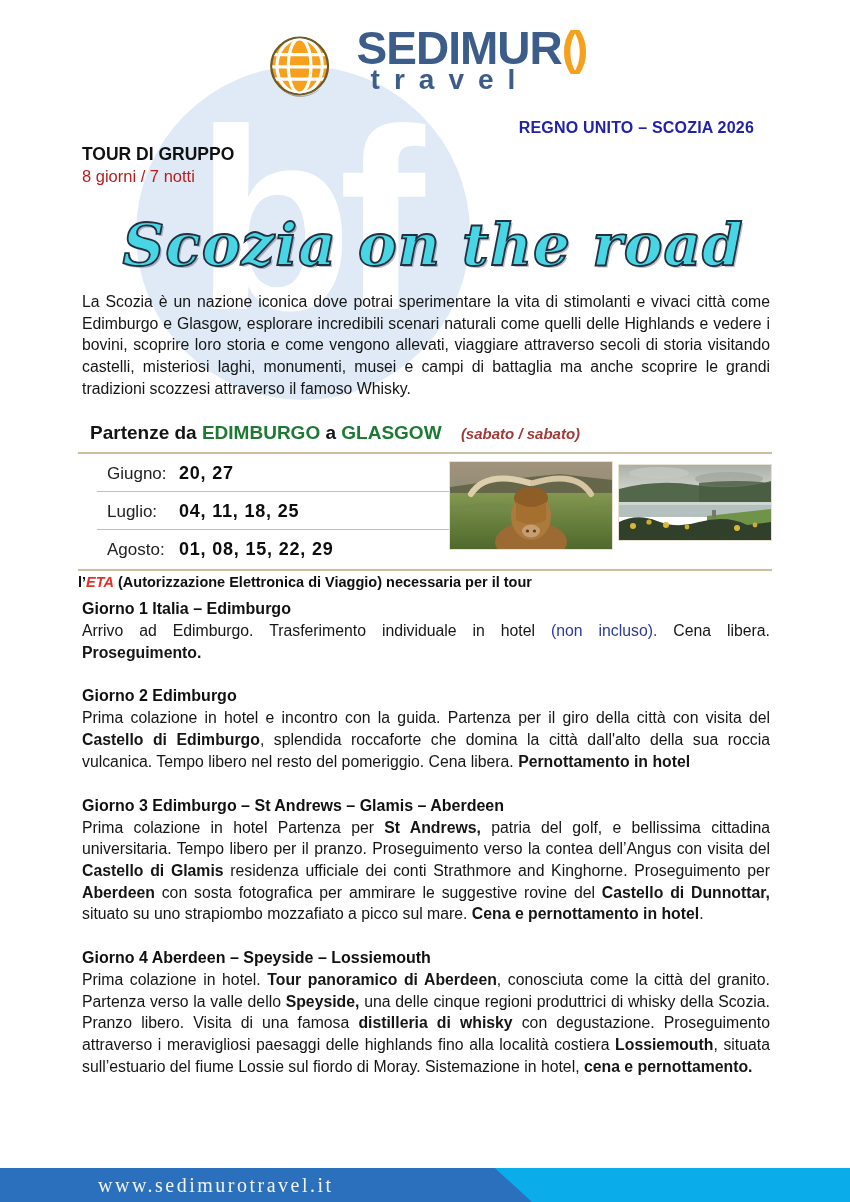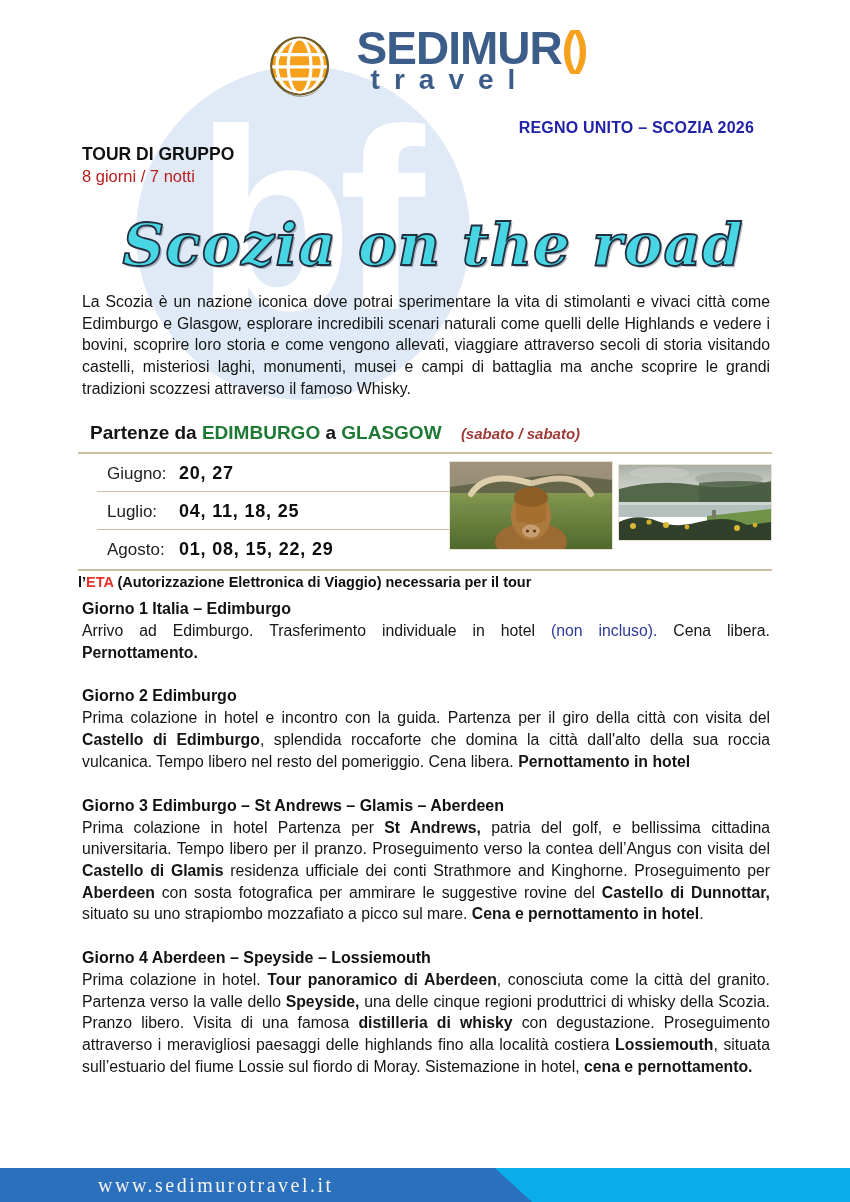--- a/index.html
+++ b/index.html
@@ -61,7 +61,7 @@
   .dep-photos { display:flex; gap:5px; padding-top:7px; align-items:flex-start; }
   .photo { display:block; border:1px solid #e7e2d2; }
   .eta-line { border-top:2px solid var(--rule-tan); margin-top:2px; padding:3px 0 0 0; font-size:14.5px; font-weight:bold; color:#101010; }
-  .eta-red { color:var(--red); }
+  .eta-red { color:var(--red);font-style:italic; }
 
   
   .days { position:absolute; top:599px; left:82px; width:688px; }

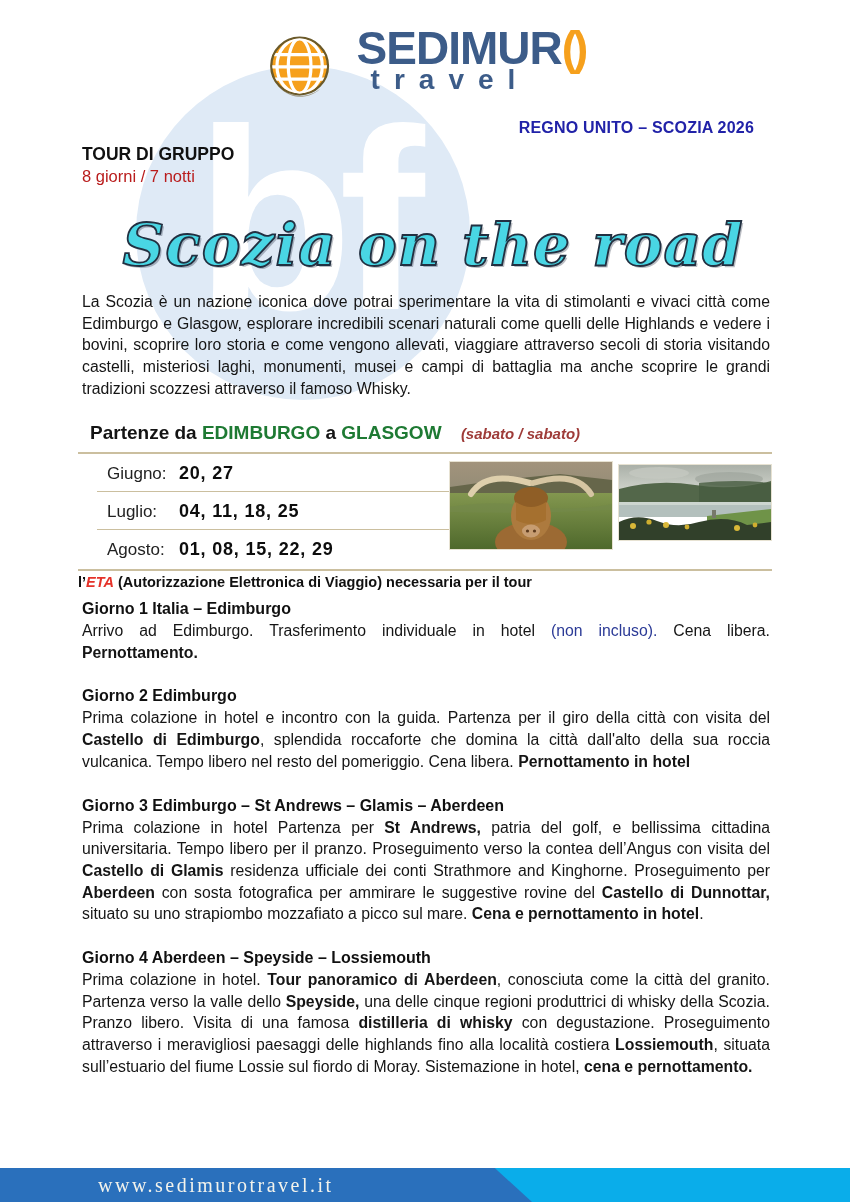--- a/index.html
+++ b/index.html
@@ -206,7 +206,7 @@
     <section class="days" id="days">
         <div class="day">
           <h3>Giorno 1 Italia – Edimburgo</h3>
-          <p><span>Arrivo ad Edimburgo. Trasferimento individuale in hotel </span><span class="txt-blue">(non incluso).</span><span> Cena libera. </span><span style="font-weight: bold;">Pernottamento.</span></p>
+          <p><span>Arrivo ad Edimburgo. Trasferimento individuale in hotel </span><span class="txt-blue">(non incluso).</span><span> Cena libera. </span><span style="font-weight: bold;">Proseguimento.</span></p>
         </div>
         <div class="day">
           <h3>Giorno 2 Edimburgo</h3>

